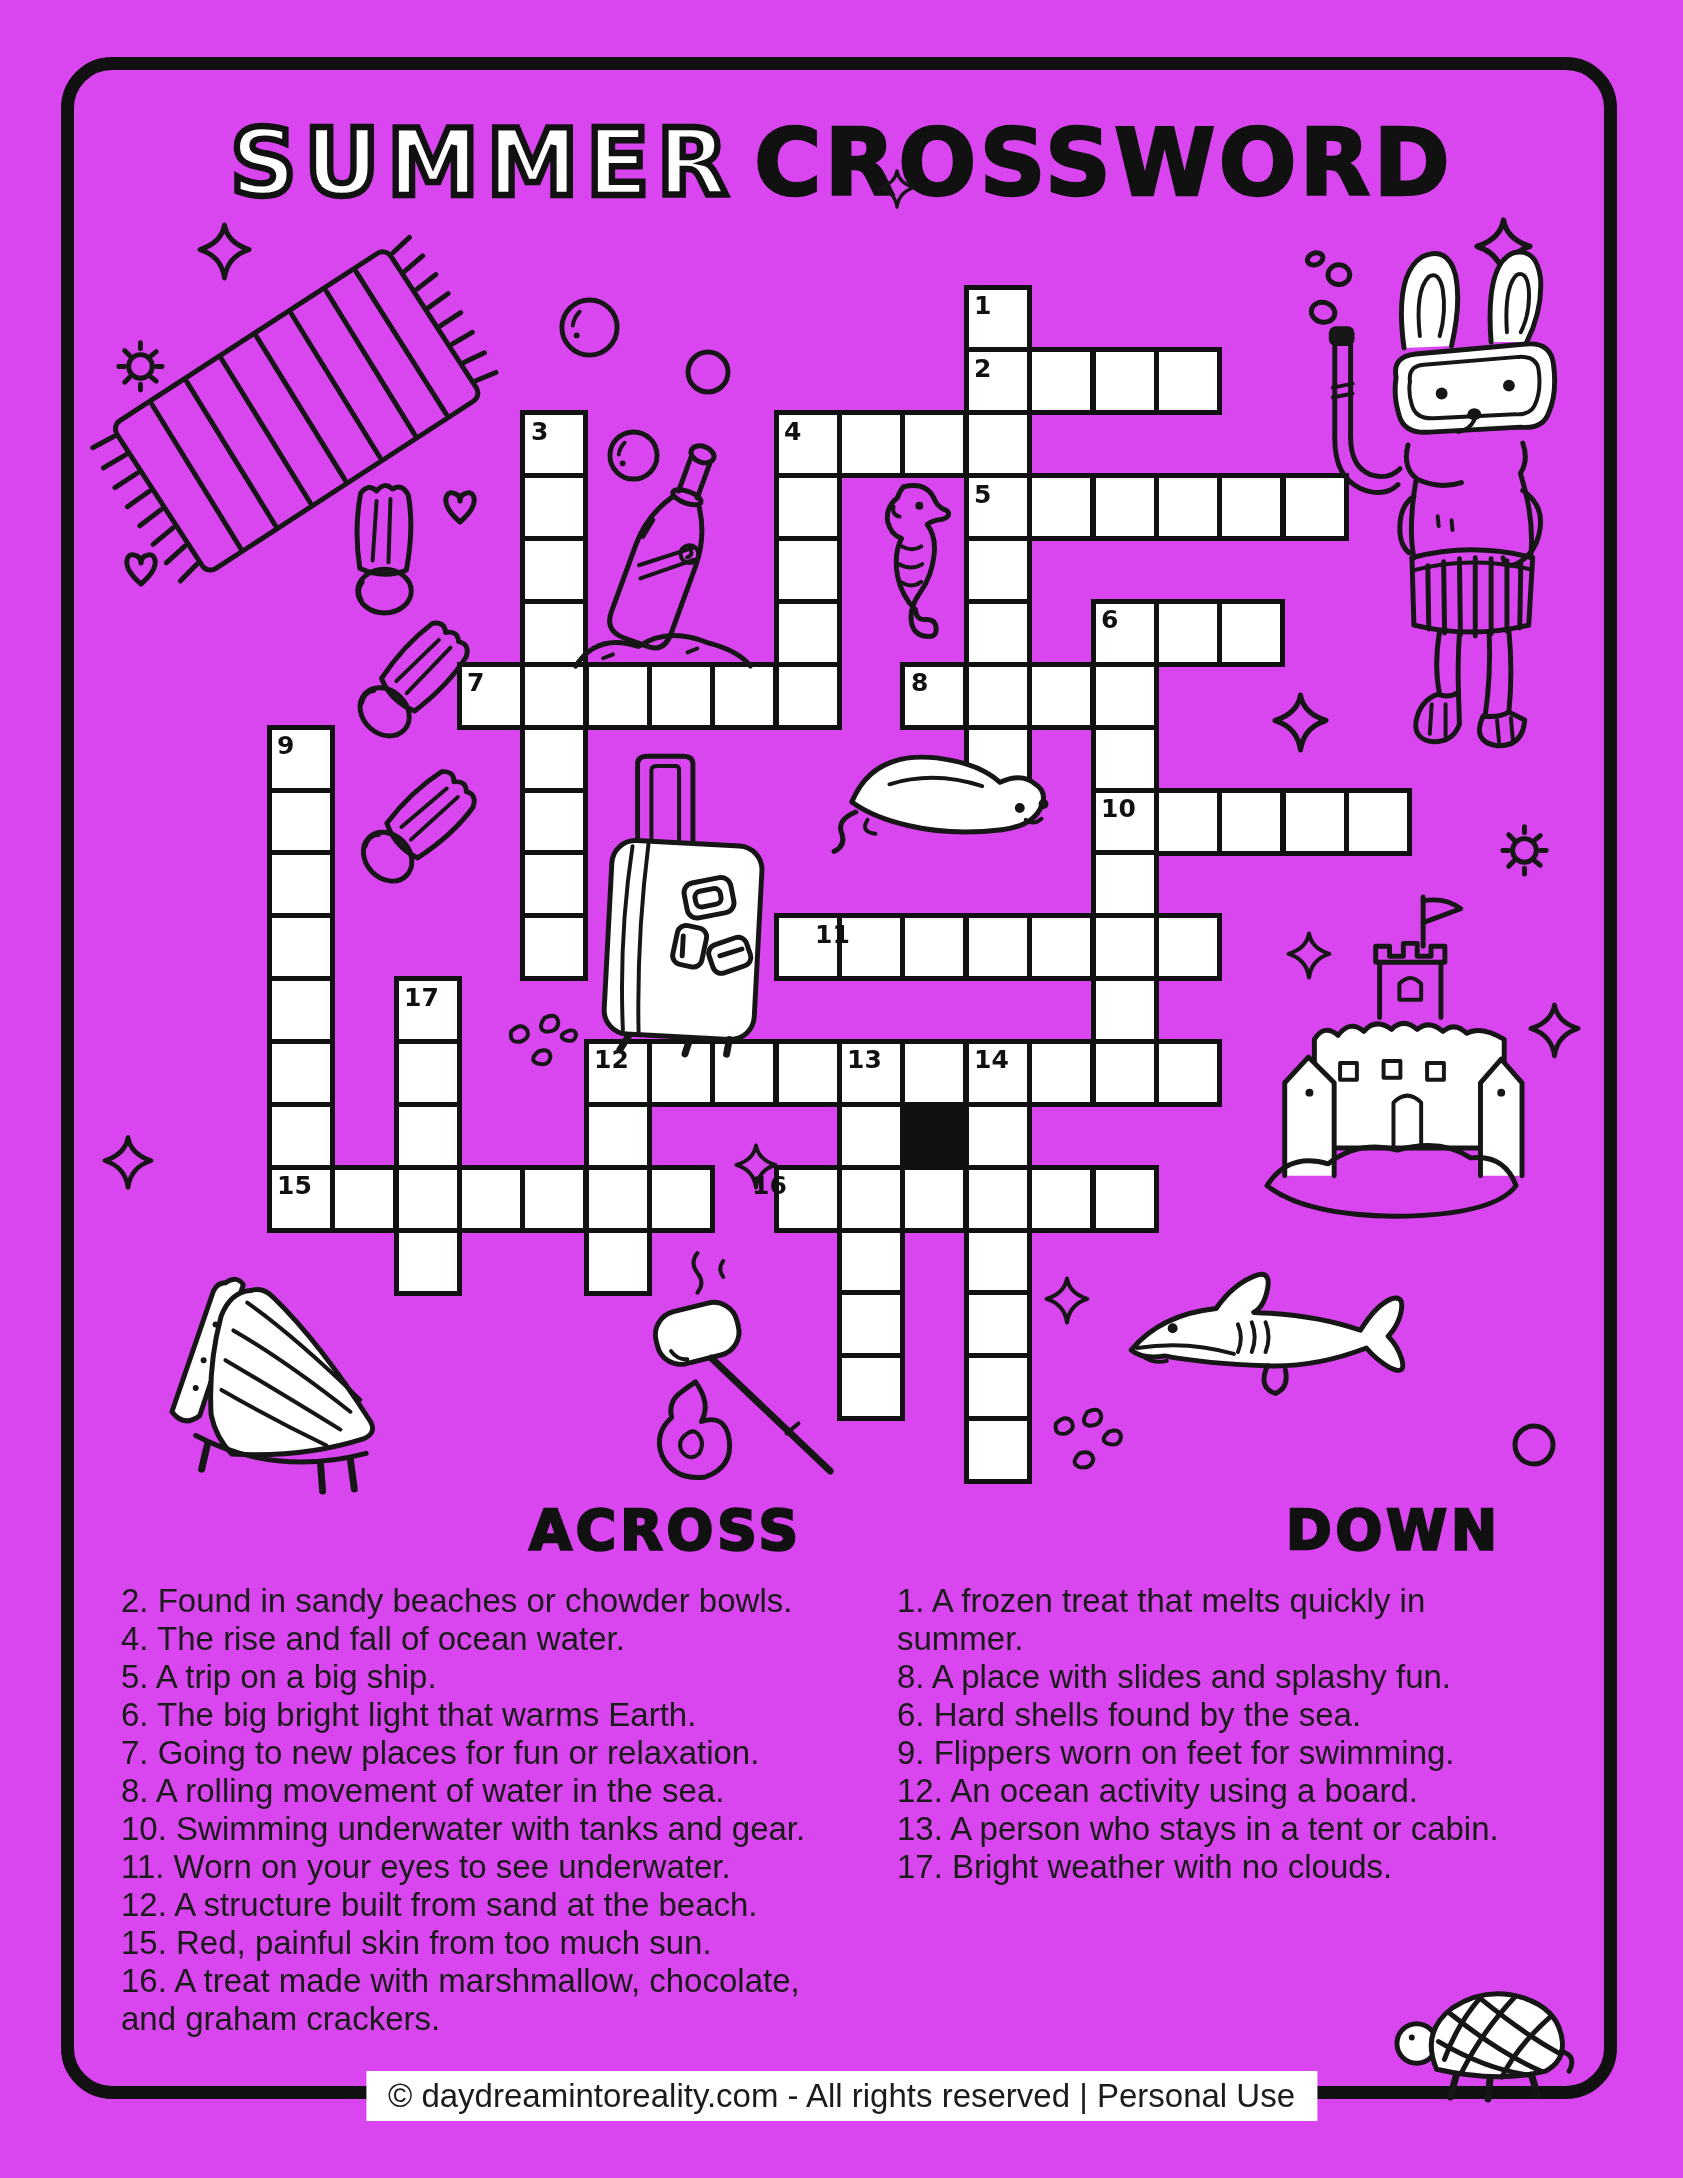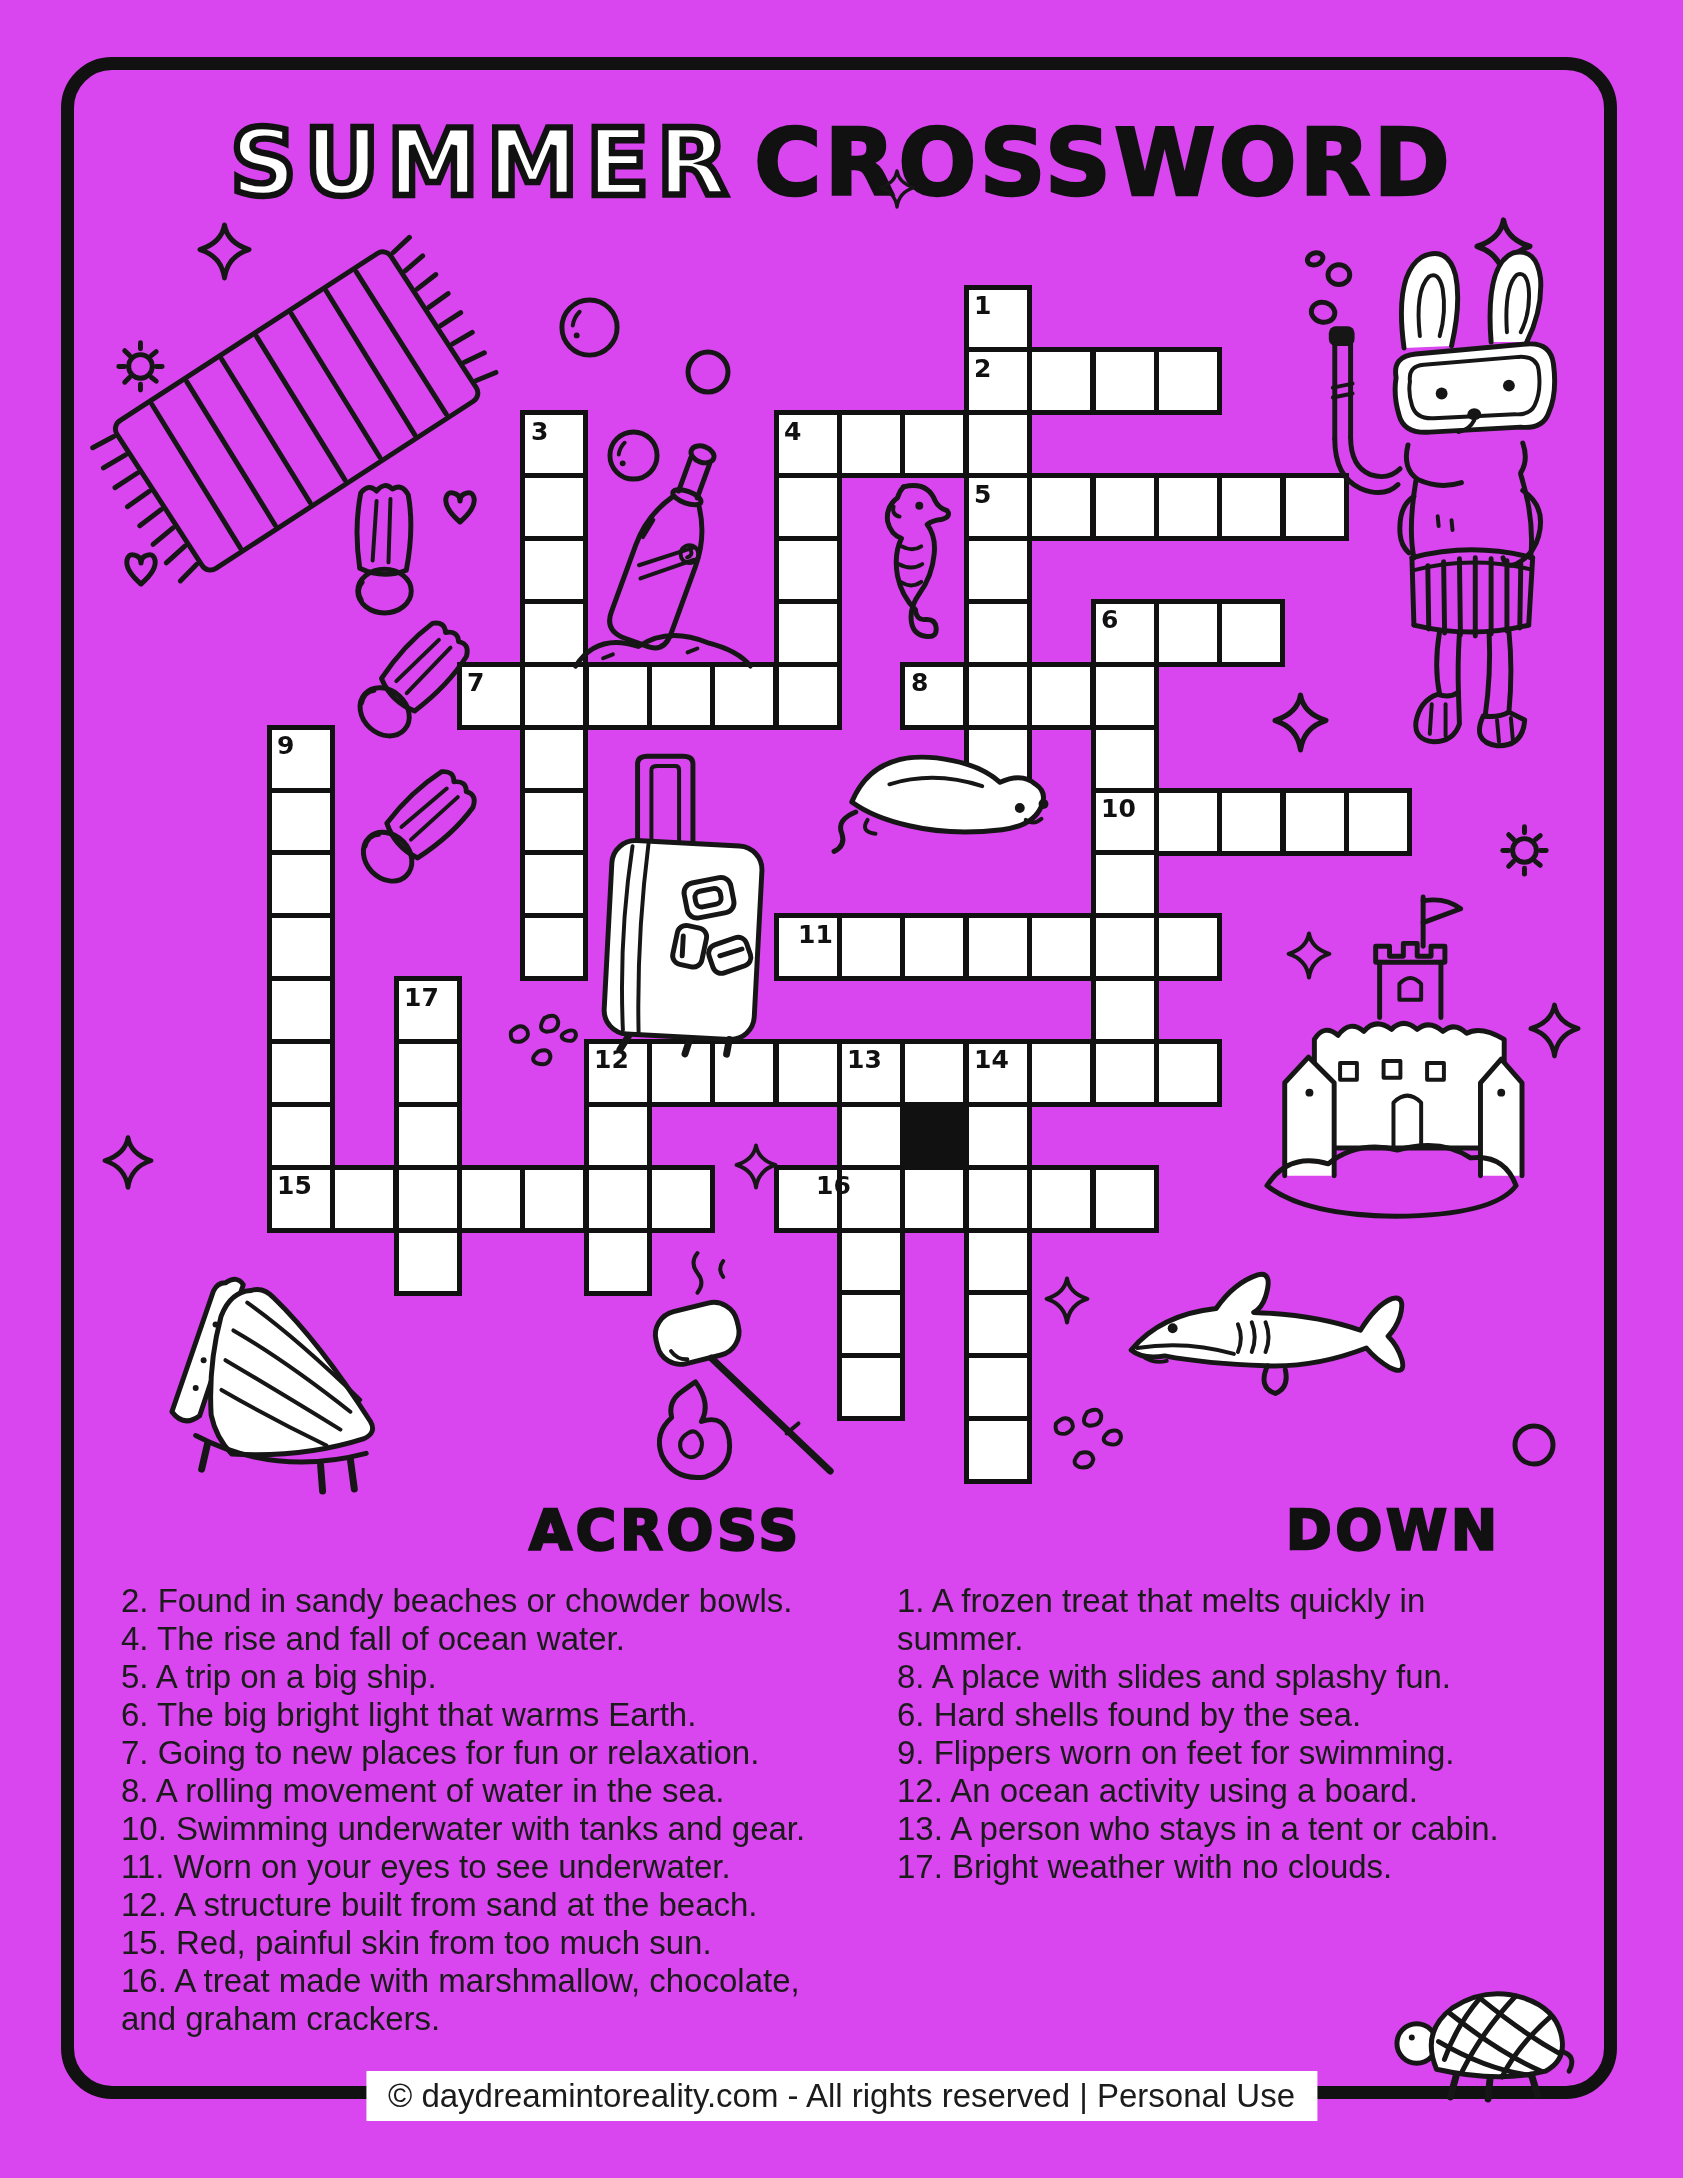--- a/index.html
+++ b/index.html
@@ -165,7 +165,7 @@
       <div class="cellnum" style="left: 911px; top: 670px;">8</div>
       <div class="cellnum" style="left: 277px; top: 733px;">9</div>
       <div class="cellnum" style="left: 1101px; top: 796px;">10</div>
-      <div class="cellnum" style="left: 798px; top: 922px;">11</div>
+      <div class="cellnum" style="left: 815px; top: 922px;">11</div>
       <div class="cellnum" style="left: 404px; top: 985px;">17</div>
       <div class="cellnum" style="left: 594px; top: 1047px;">12</div>
       <div class="cellnum" style="left: 847px; top: 1047px;">13</div>

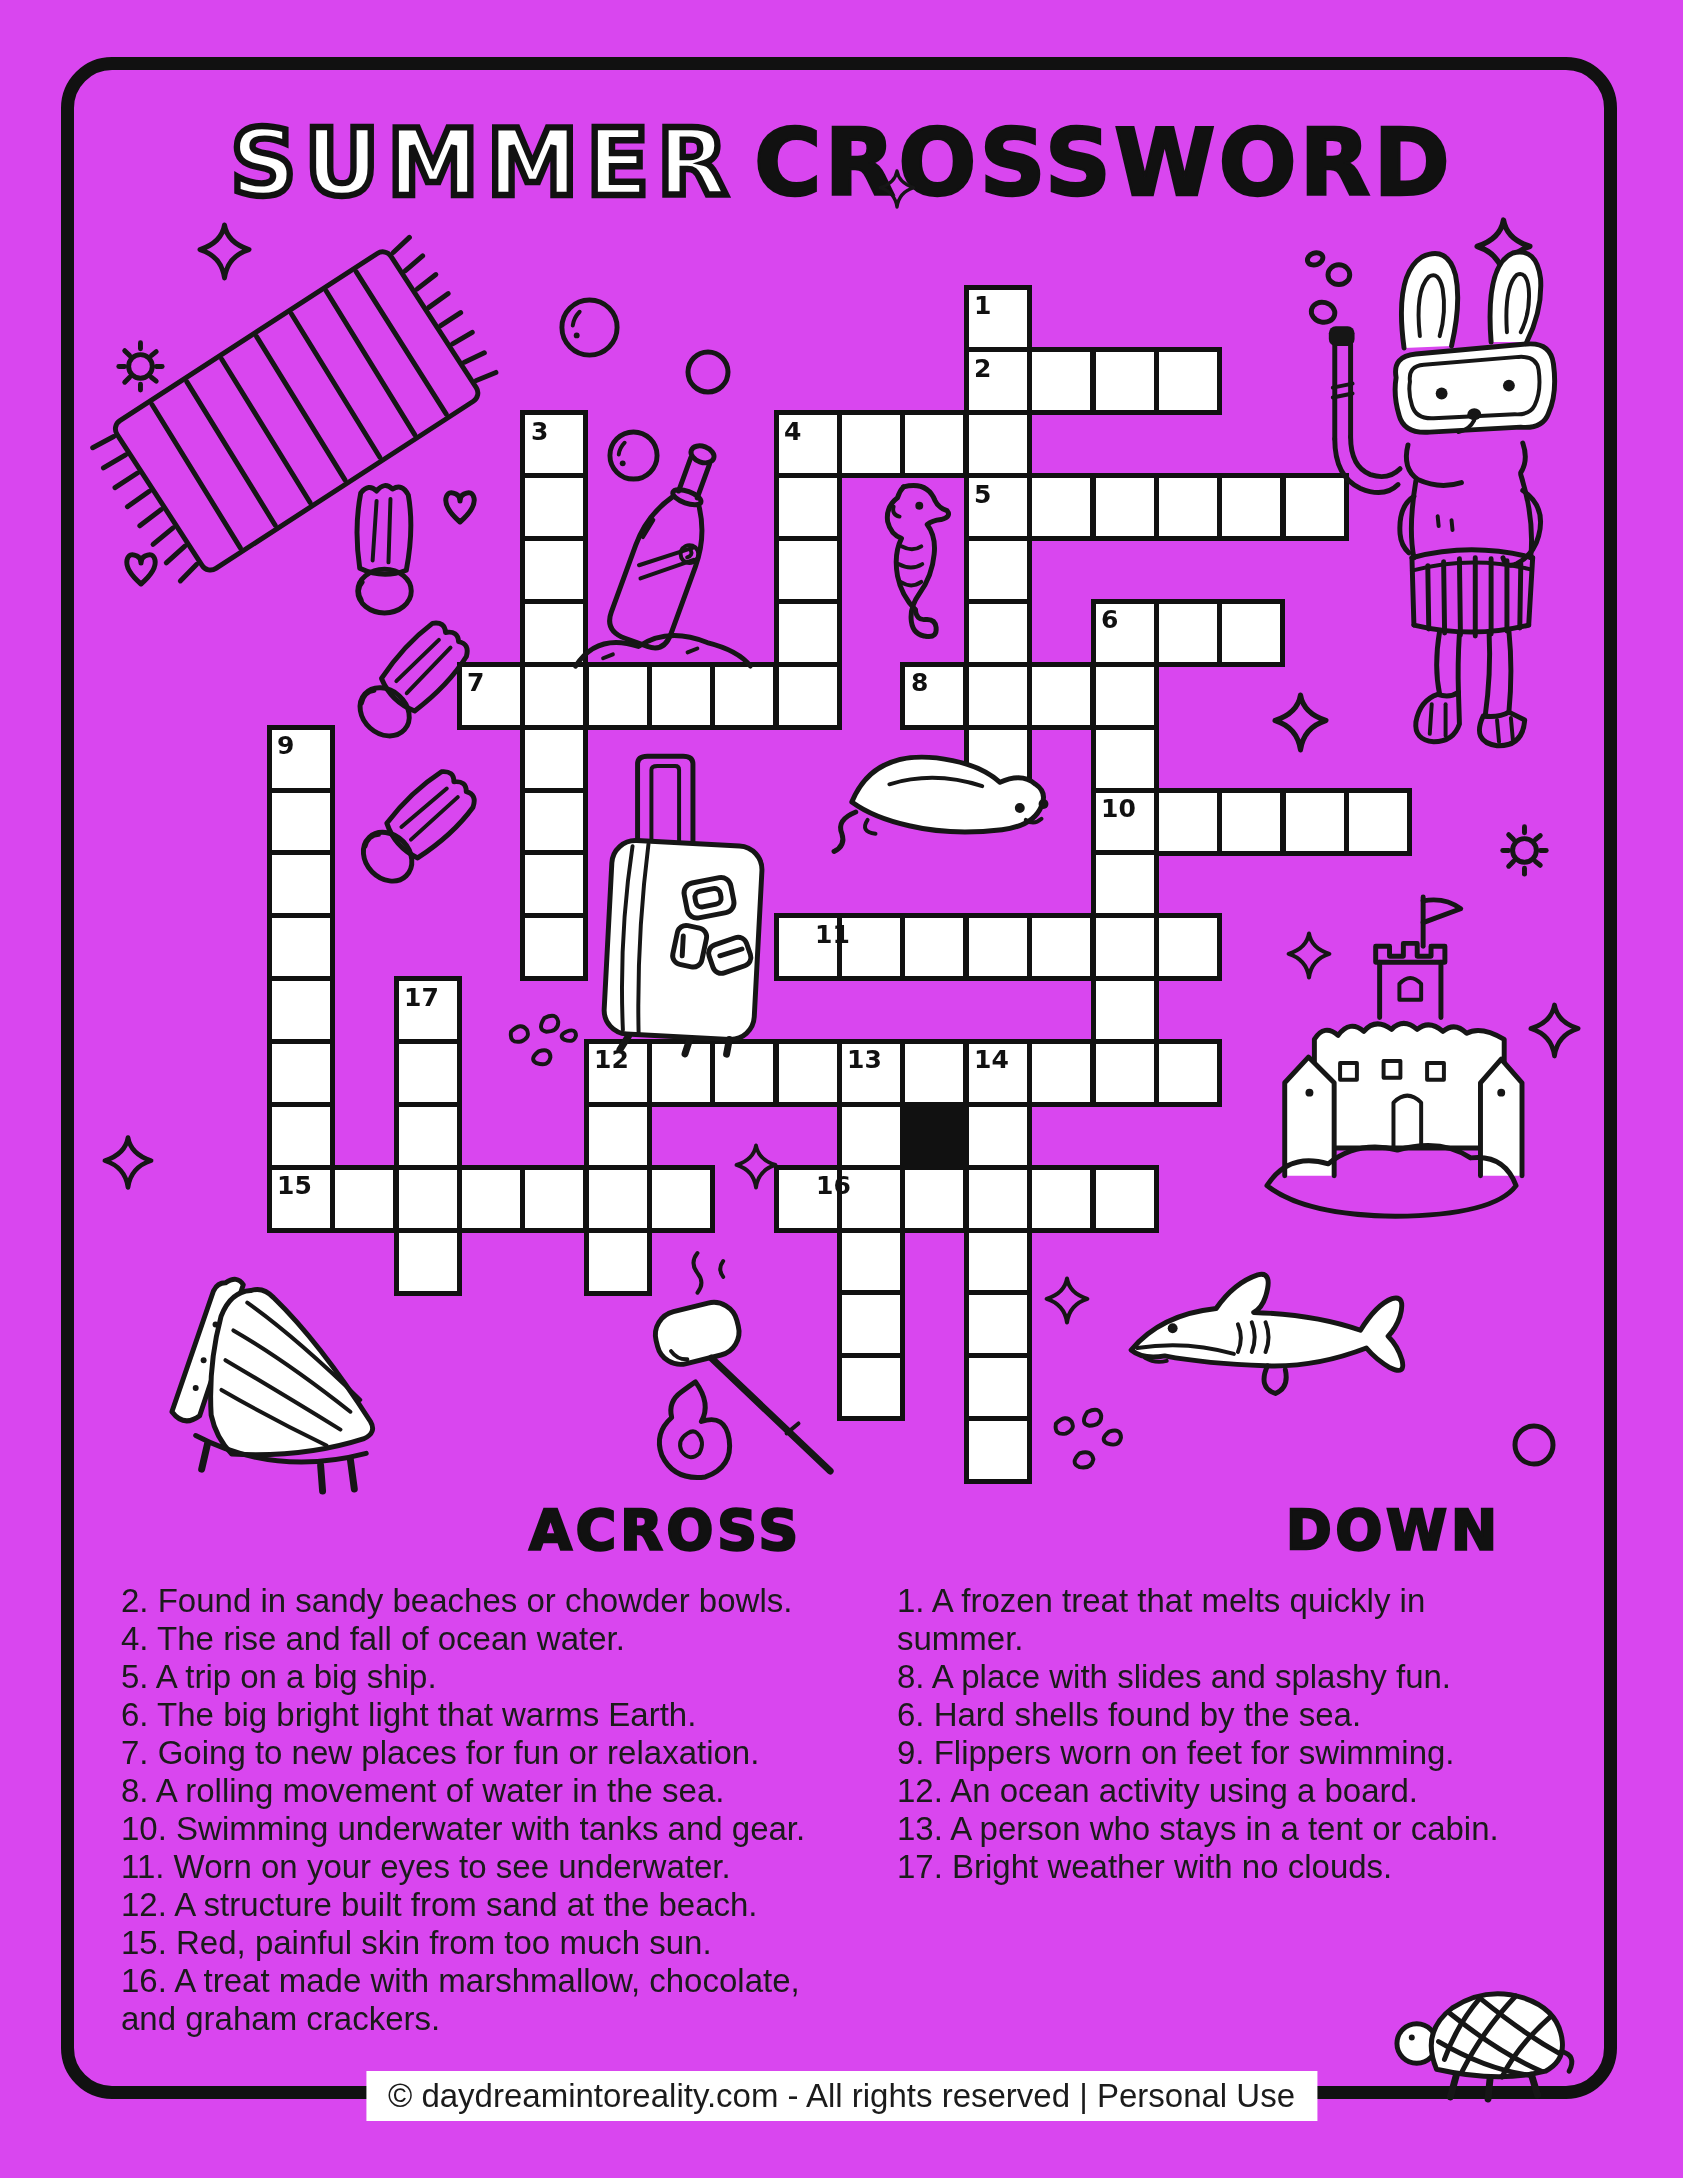--- a/index.html
+++ b/index.html
@@ -171,7 +171,7 @@
       <div class="cellnum" style="left: 847px; top: 1047px;">13</div>
       <div class="cellnum" style="left: 974px; top: 1047px;">14</div>
       <div class="cellnum" style="left: 277px; top: 1173px;">15</div>
-      <div class="cellnum" style="left: 816px; top: 1173px;">16</div>
+      <div class="cellnum" style="left: 752px; top: 1173px;">16</div>
     </div>
 
   <div id="across-hdr" class="hdr">ACROSS</div>

